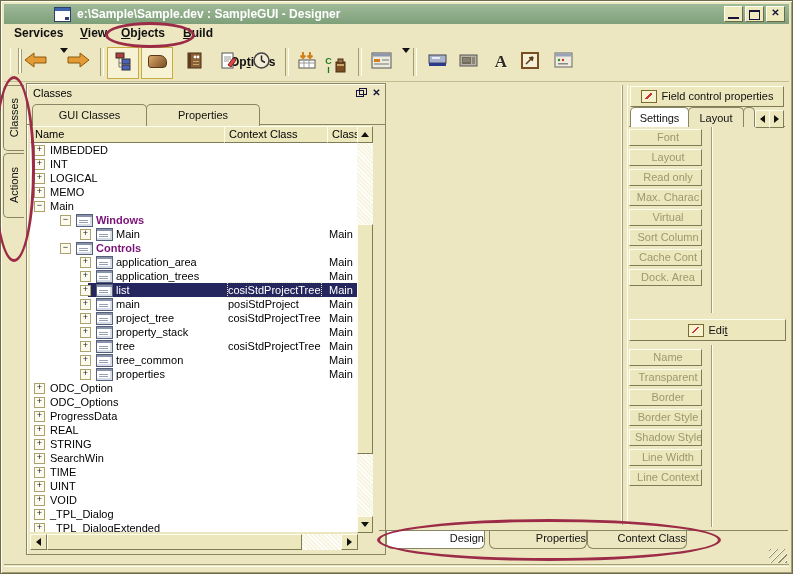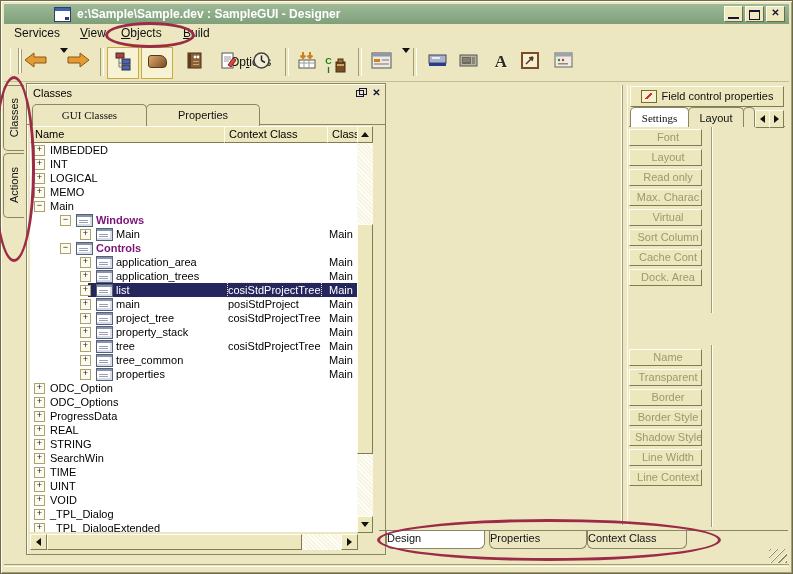--- a/index.html
+++ b/index.html
@@ -22,7 +22,7 @@
   .tbb .mini{position:absolute;left:3px;right:3px;bottom:2px;border-bottom:2px solid #14143C;}
   .tbb .maxi{position:absolute;left:3px;top:3px;width:9px;height:7px;border:1px solid #14143C;border-top-width:2px;}
   
-  .menubar{position:absolute;left:3px;top:23px;right:11px;height:20px;}
+  .menubar{position:absolute;left:3px;top:23px;right:11px;height:20px;font-weight:bold;}
   .mitem{position:absolute;top:2px;font-size:12px;color:#111;white-space:nowrap;}
   
   .toolbar{position:absolute;left:3px;top:43px;right:3px;height:37px;

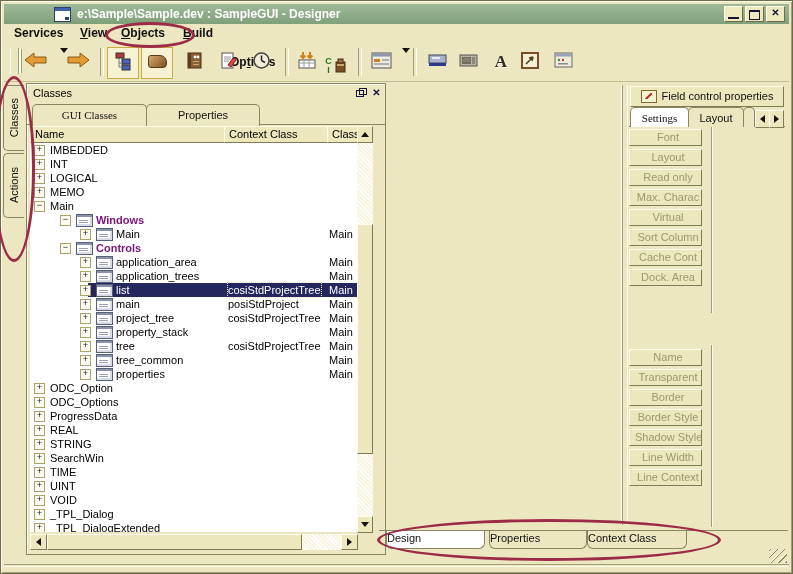--- a/index.html
+++ b/index.html
@@ -52,7 +52,7 @@
   .tabrow-line{position:absolute;left:0;right:0;border-bottom:1px solid #8A8663;}
   .tab{position:absolute;height:21px;background:#ECE7C0;border:1px solid #8A8663;border-bottom:none;
        border-radius:5px 5px 0 0;text-align:center;font-size:11px;line-height:20px;color:#111;}
-  .tab.active{background:#ECE7C0;font-family:Liberation Serif, serif;}
+  .tab.active{background:#ECE7C0;}
   .colhdr{position:absolute;font-size:11px;line-height:15px;padding-left:4px;overflow:hidden;white-space:nowrap;}
   .tree{position:absolute;left:3px;top:59px;width:327px;height:389px;background:#fff;overflow:hidden;}
   .trow{position:relative;height:14px;font-size:11px;line-height:14px;white-space:nowrap;}

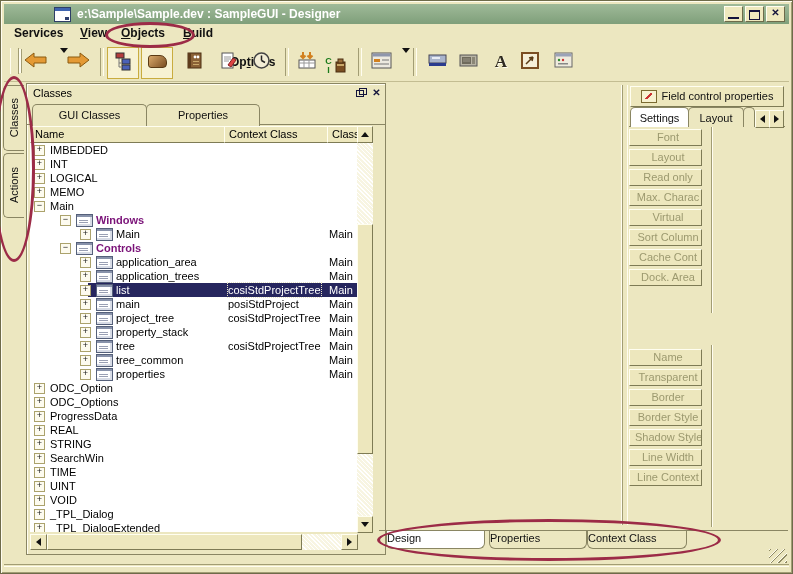--- a/index.html
+++ b/index.html
@@ -473,6 +473,10 @@
         <div class="rbtn b3 disabled" style="left: 1px; top: 166px; width: 66px; height: 15px;">Cache Cont</div>
         <div class="rbtn b3 disabled" style="left: 1px; top: 186px; width: 66px; height: 15px;">Dock. Area</div>
       </div>
+    <div class="rbtn b3 center" id="edit-button" style="left:1px;top:236px;width:155px;height:20px;">
+      <span class="icon-formpen"></span>
+      <span id="edit-label">Edi<u>t</u></span>
+    </div>
     <div class="rline" style="left:83px;top:262px;height:182px;"></div>
     <div id="property-buttons">
         <div class="rbtn b3 disabled" style="left: 1px; top: 266px; width: 66px; height: 15px;">Name</div>

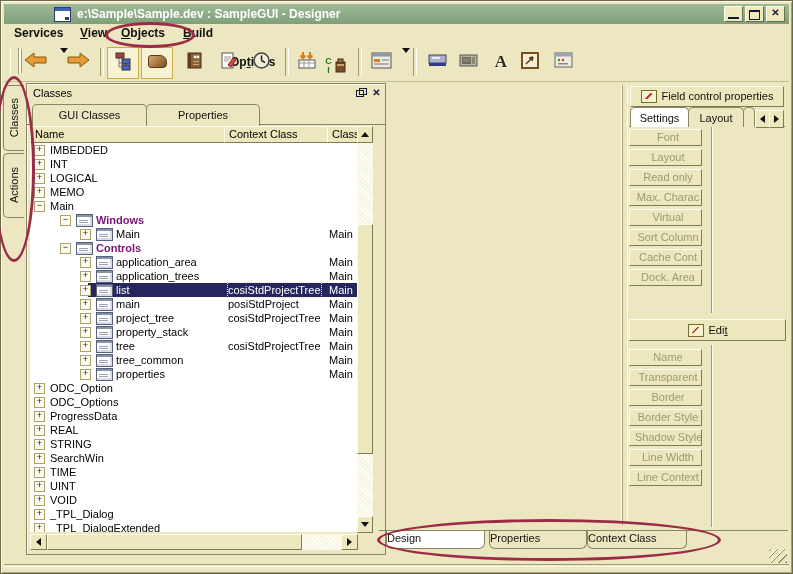--- a/index.html
+++ b/index.html
@@ -93,7 +93,7 @@
   
   .btabline{position:absolute;left:378px;right:4px;top:529px;border-top:1px solid #8A8663;}
   .btab{position:absolute;top:530px;height:17px;background:#ECE7C0;border:1px solid #8A8663;border-top:none;
-        border-radius:0 0 6px 6px;text-align:left;font-size:11px;line-height:15px;color:#111;}
+        border-radius:0 0 6px 6px;text-align:right;font-size:11px;line-height:15px;color:#111;}
   .btab.active{background:#FFFFFF;}
   
   .ellipse{position:absolute;border:3px solid #9C2B47;border-radius:50%;pointer-events:none;}

